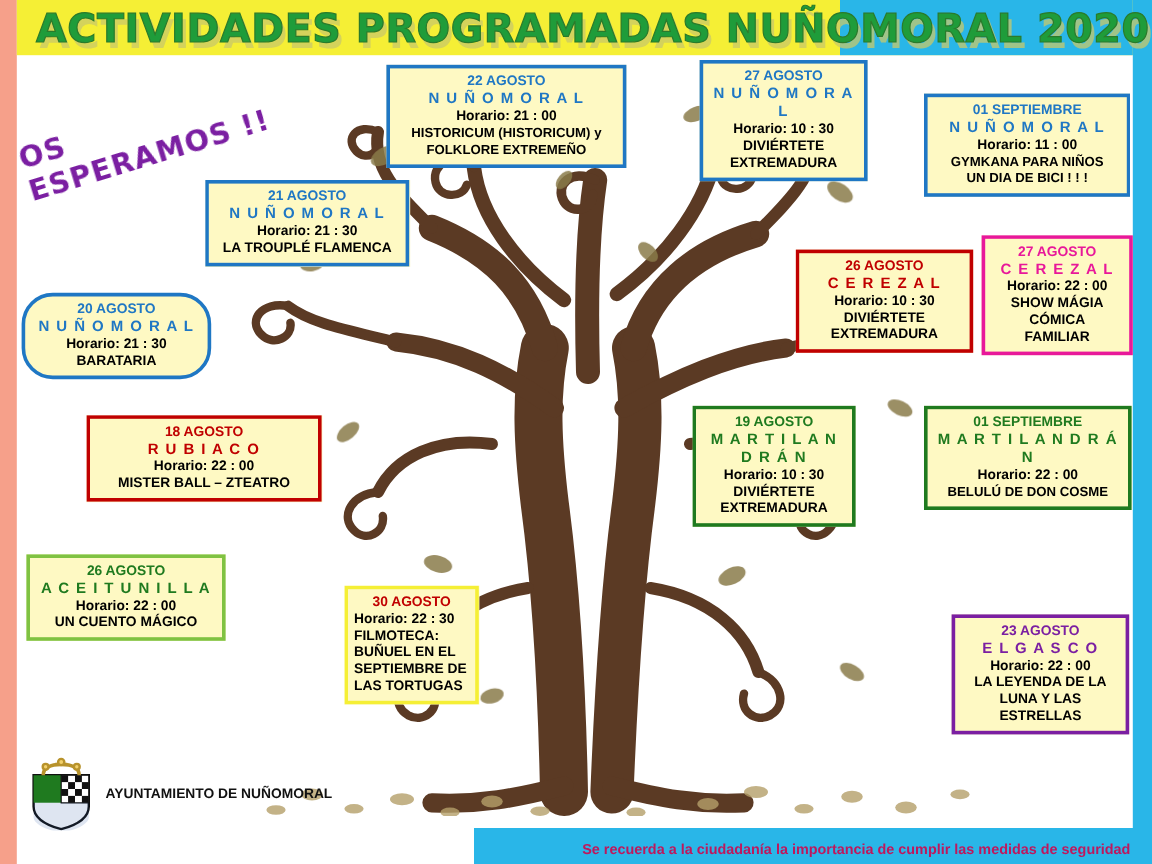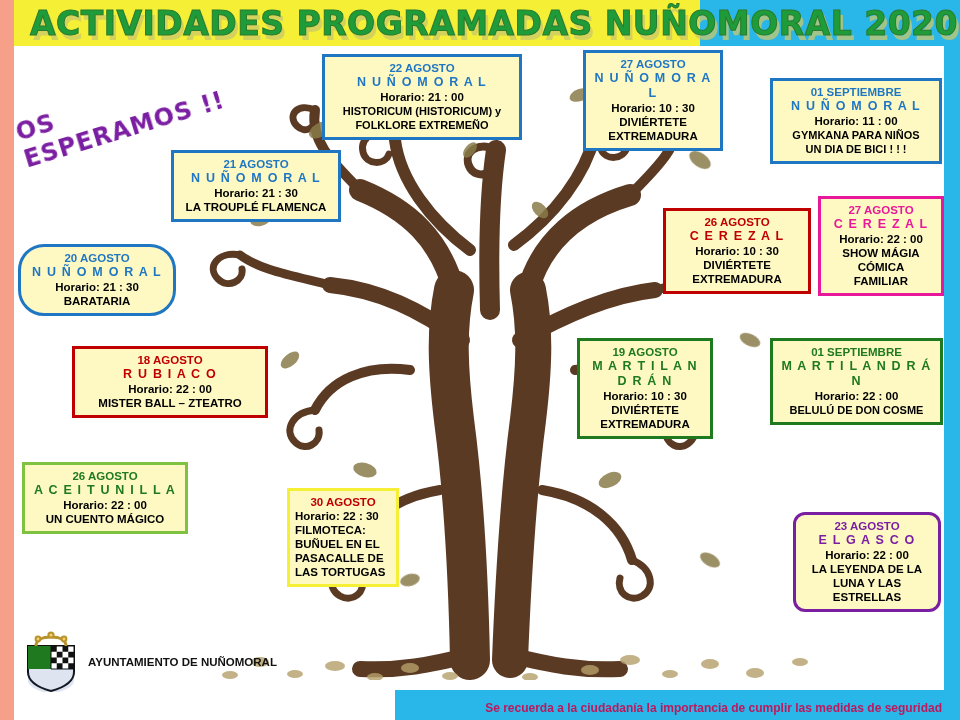--- a/index.html
+++ b/index.html
@@ -67,7 +67,7 @@
   .c-pink .date,.c-pink .place{color:#e8189a;}
   .c-yellow{border-color:#f5ef35;}
   .c-yellow .date,.c-yellow .place{color:#c00000;}
-  .c-purple{border-color:#7b1fa2;border-radius:12px;}
+  .c-purple{border-color:#7b1fa2;}
   .c-purple .date,.c-purple .place{color:#7b1fa2;}
 
   

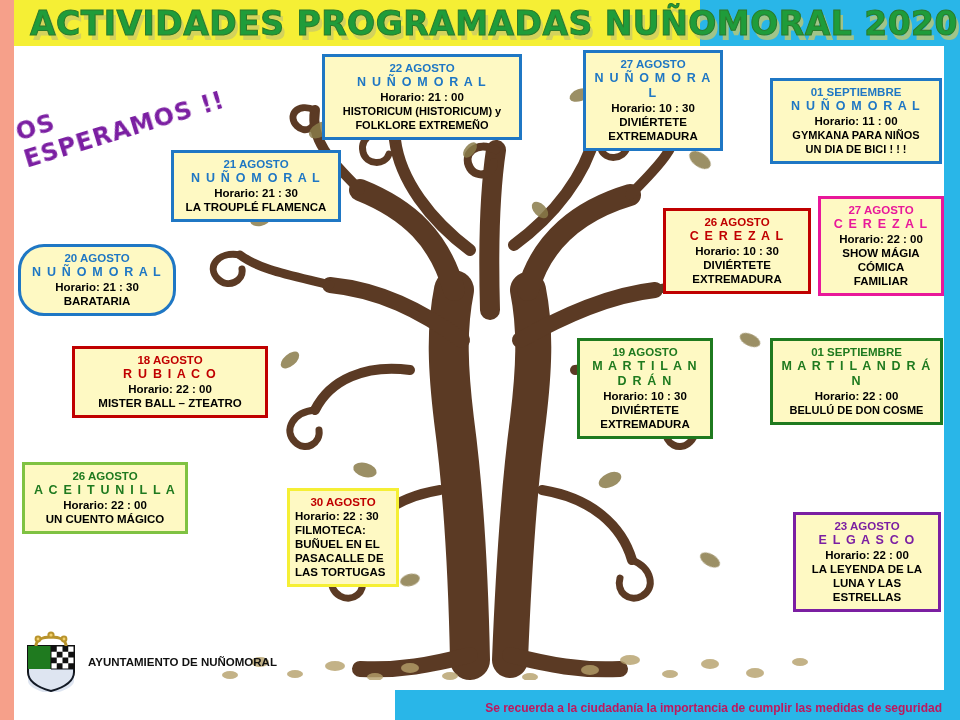--- a/index.html
+++ b/index.html
@@ -256,7 +256,7 @@
   <div class="line">Horario: 22 : 30</div>
   <div class="line">FILMOTECA:</div>
   <div class="line">BUÑUEL EN EL</div>
-  <div class="line">PASACALLE DE</div>
+  <div class="line">SEPTIEMBRE DE</div>
   <div class="line">LAS TORTUGAS</div>
 </div>
 

